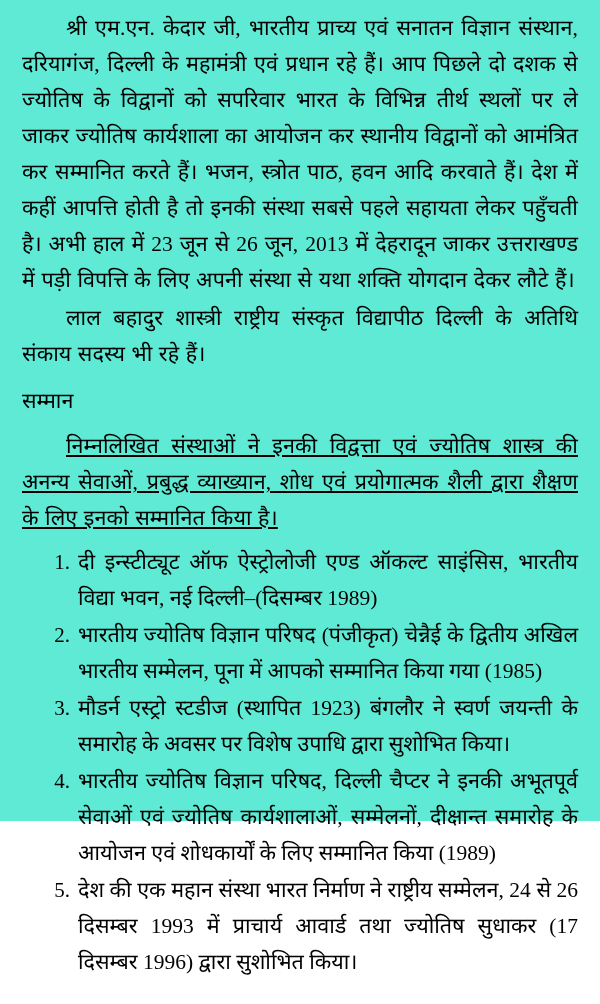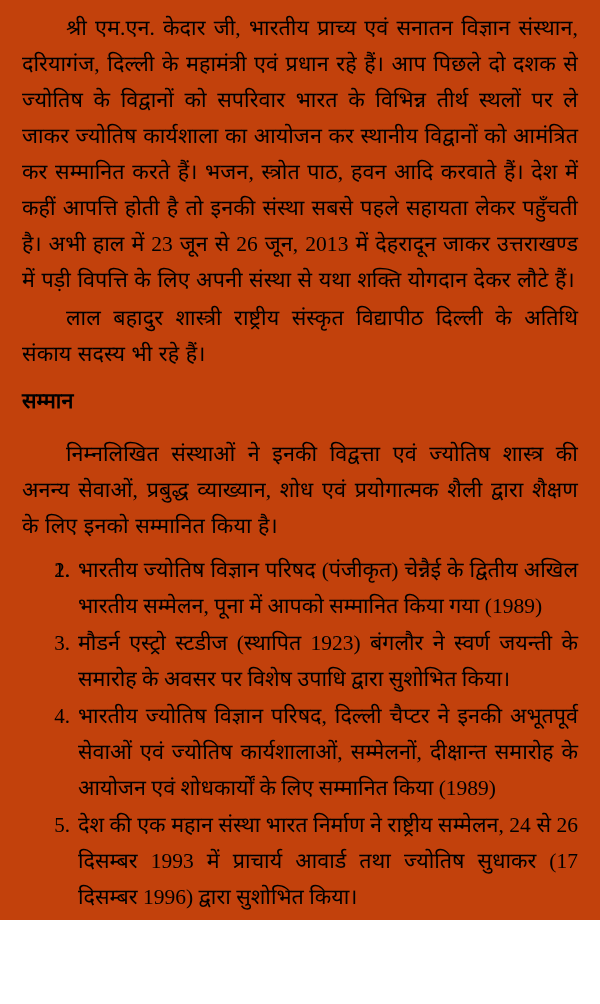--- a/index.html
+++ b/index.html
@@ -17,10 +17,10 @@
   .page {
     position: relative;
     width: 600px;
-    height: 920px;
+    height: 821px;
     box-sizing: border-box;
     padding: 10px 22px 0 22px;
-    background: #c2410c;
+    background: #5eead4;
   }
   .para {
     font-size: 21.5px;

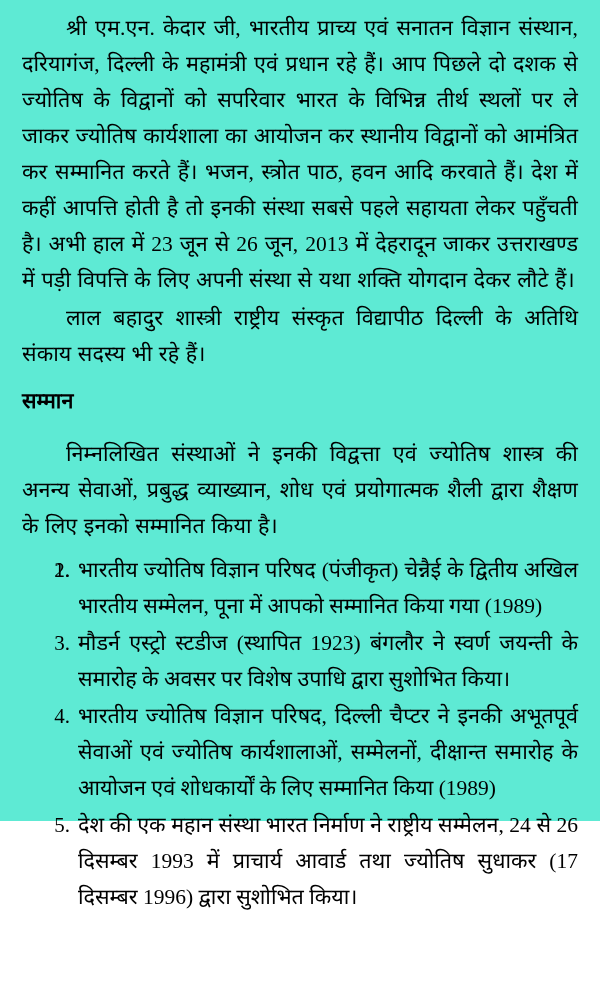--- a/index.html
+++ b/index.html
@@ -40,7 +40,7 @@
   .heading {
     font-size: 21.5px;
     line-height: 34px;
-    font-weight: bold;
+    font-weight: normal;
     margin: 12px 0 2px 0;
   }
   .para.third {

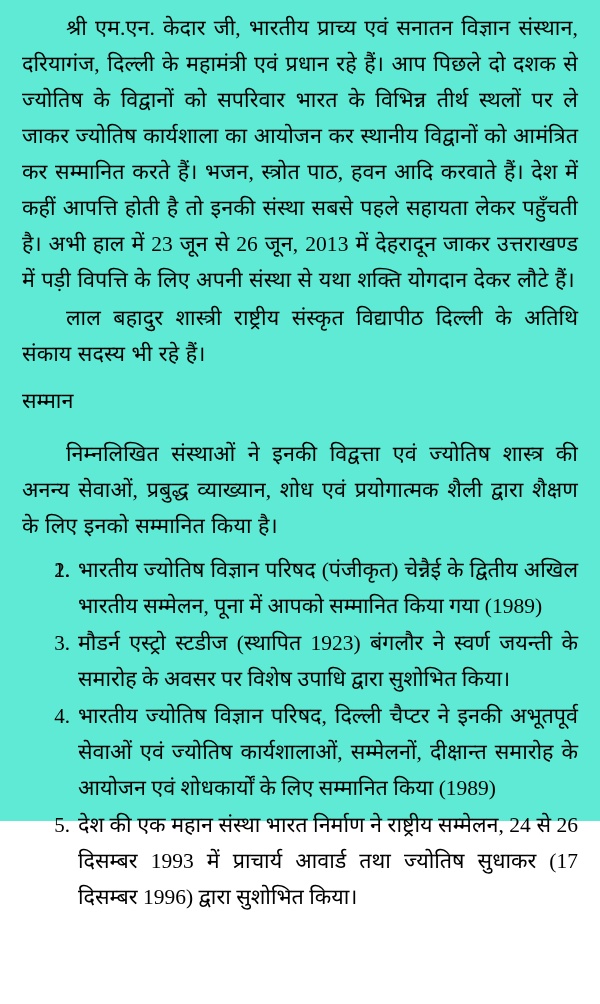--- a/index.html
+++ b/index.html
@@ -45,7 +45,8 @@
   }
   .para.third {
     text-indent: 44px;
-    margin-top: 18px;
+    margin-top: 10px;
+    text-decoration: underline;
   }
   ol.awards {
     list-style: none;

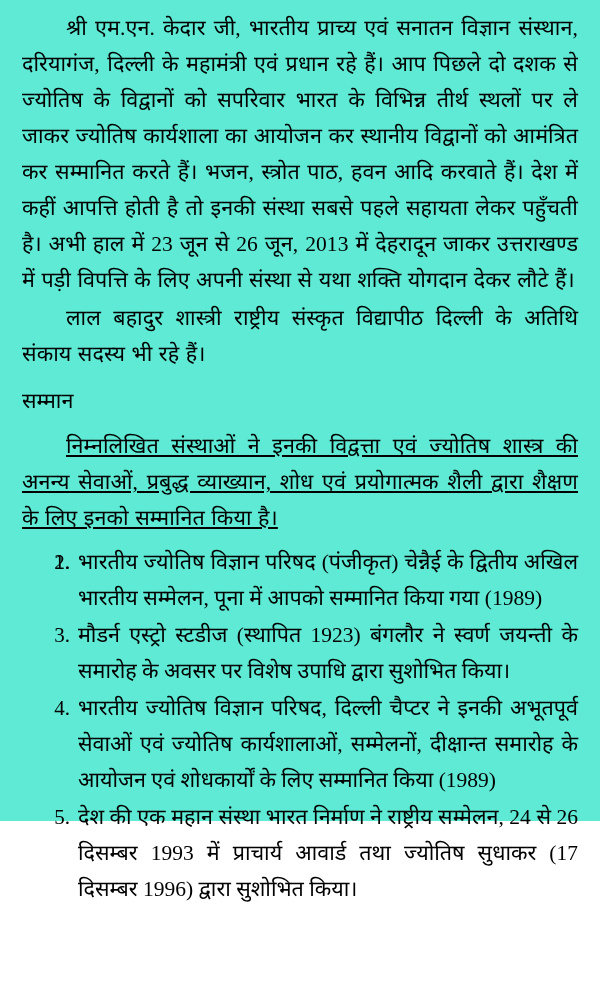--- a/index.html
+++ b/index.html
@@ -86,6 +86,7 @@
   <ol class="awards">
     <li>
       <span class="num">1.</span>
+      <span>दी इन्स्टीट्यूट ऑफ ऐस्ट्रोलोजी एण्ड ऑकल्ट साइंसिस, भारतीय विद्या भवन, नई दिल्ली–(दिसम्बर 1989)</span>
     </li>
     <li>
       <span class="num">2.</span>

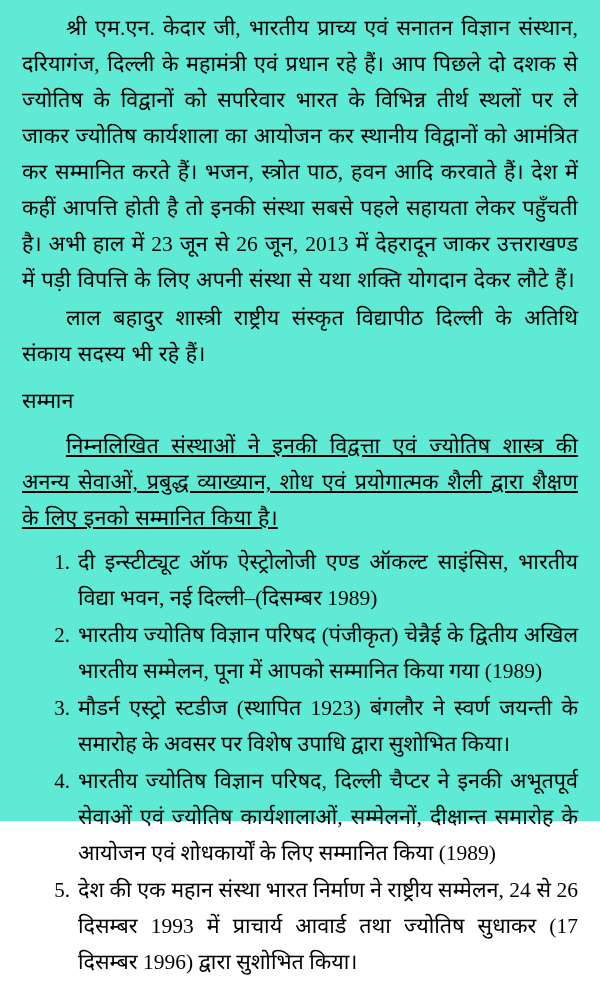--- a/index.html
+++ b/index.html
@@ -90,7 +90,7 @@
     </li>
     <li>
       <span class="num">2.</span>
-      <span>भारतीय ज्योतिष विज्ञान परिषद (पंजीकृत) चेन्नैई के द्वितीय अखिल भारतीय सम्मेलन, पूना में आपको सम्मानित किया गया (1989)</span>
+      <span>भारतीय ज्योतिष विज्ञान परिषद (पंजीकृत) चेन्नैई के द्वितीय अखिल भारतीय सम्मेलन, पूना में आपको सम्मानित किया गया (1985)</span>
     </li>
     <li>
       <span class="num">3.</span>

